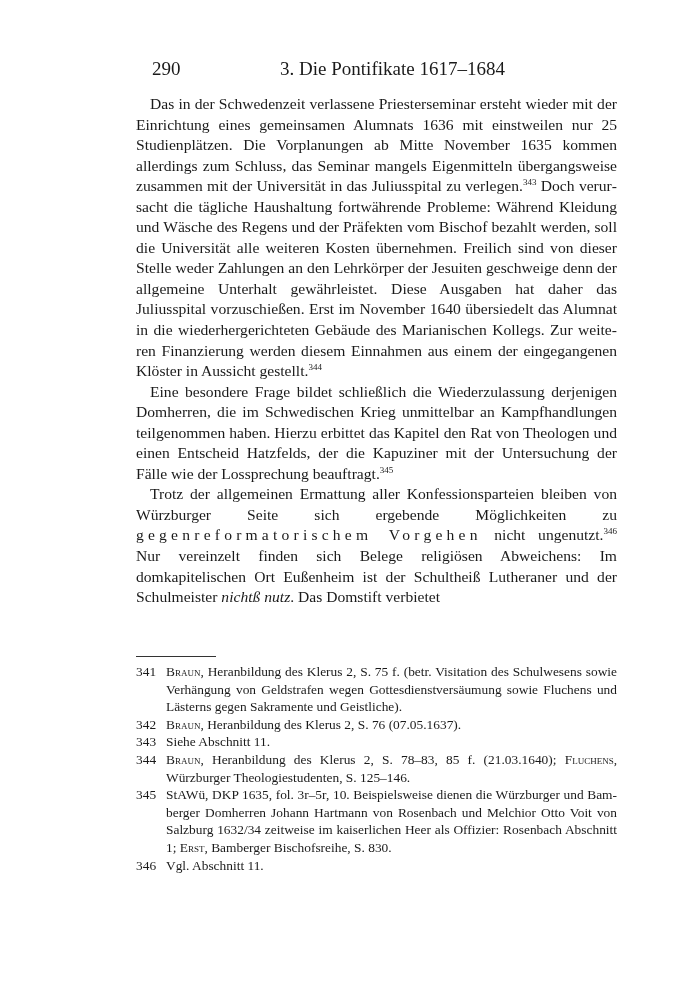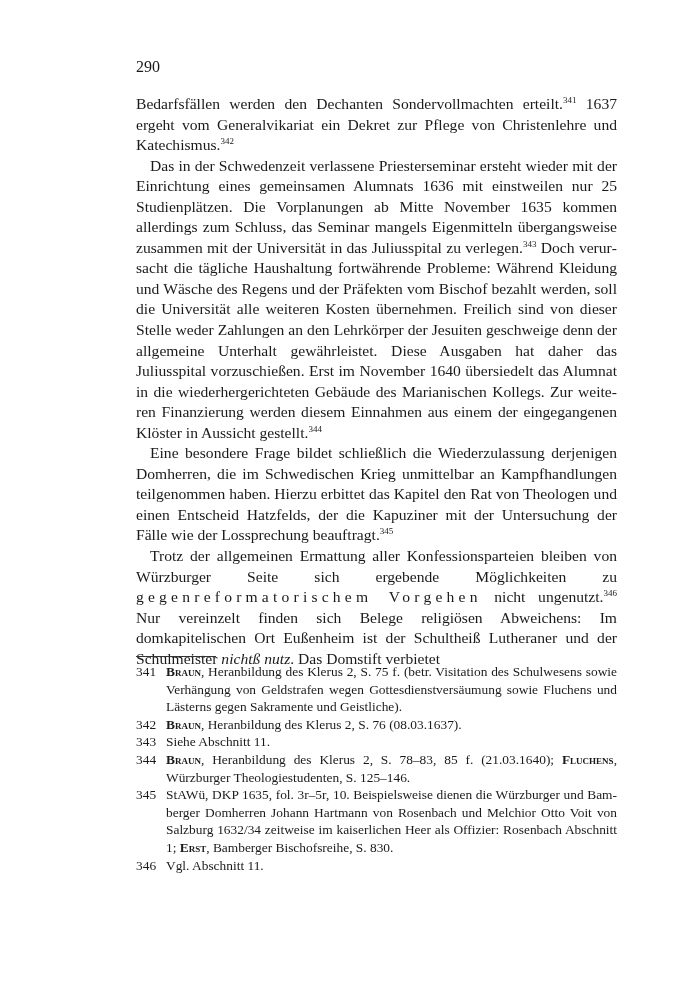--- a/index.html
+++ b/index.html
@@ -6,7 +6,7 @@
   body { width: 700px; height: 988px; position: relative; overflow: hidden;
          font-family: "Liberation Serif", "DejaVu Serif", serif; color: #1a1a1a; }
   .page { position: absolute; left: 136px; top: 0; width: 481px; }
-  .header { position: absolute; top: 58px; left: 0; width: 481px; height: 20px; font-size: 16px; }
+  .header { position: absolute; top: 58px; left: 16px; width: 481px; height: 20px; font-size: 19px; }
   .pgnum { position: absolute; left: 0; top: 0; }
   .running { position: absolute; left: 0; right: 0; text-align: center; top: 0; }
   .body { position: absolute; top: 94px; left: 0; width: 481px; font-size: 15.6px; line-height: 20.55px; }

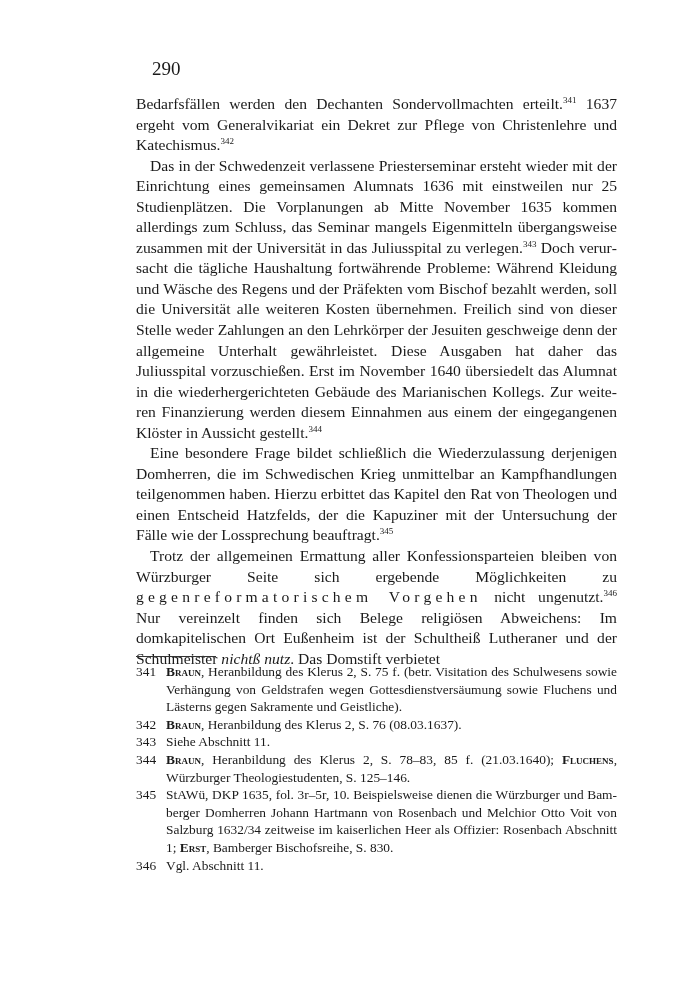--- a/index.html
+++ b/index.html
@@ -27,6 +27,7 @@
 <div class="page">
   <div class="header">
     <span class="pgnum">290</span>
+    <span class="running">3. Die Pontifikate 1617–1684</span>
   </div>
 
   <div class="body">

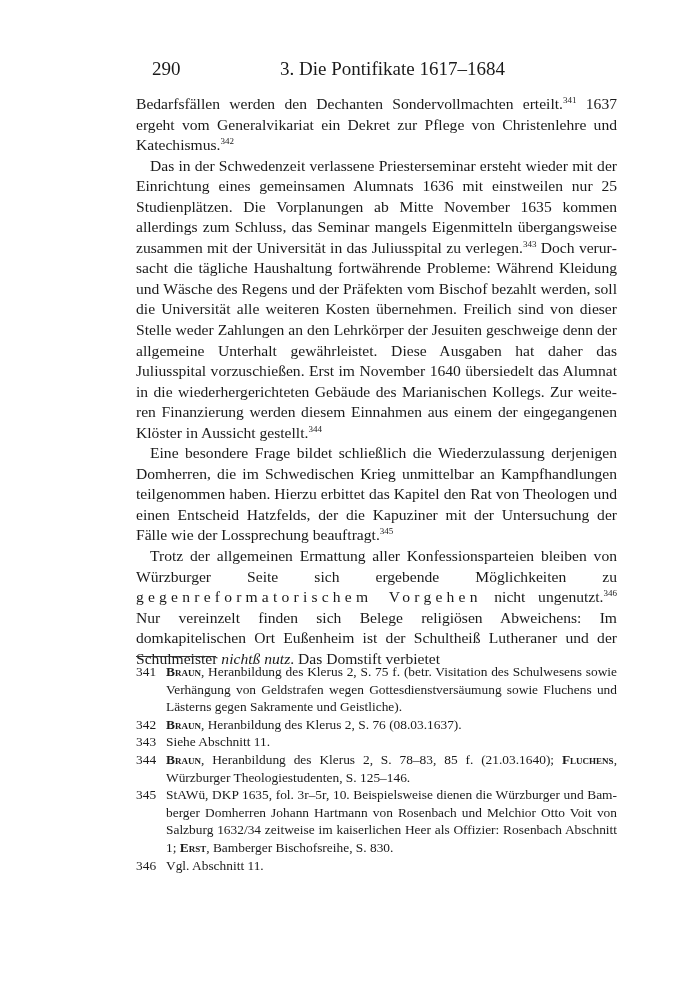--- a/index.html
+++ b/index.html
@@ -31,9 +31,6 @@
   </div>
 
   <div class="body">
-    <p>
-      <span>Bedarfsfällen werden den Dechanten Sondervollmachten erteilt.</span><sup>341</sup><span> 1637 ergeht vom Generalvikariat ein Dekret zur Pflege von Christenlehre und Katechismus.</span><sup>342</sup>
-    </p>
     <p class="indent">
       <span>Das in der Schwedenzeit verlassene Priesterseminar ersteht wieder mit der Einrichtung eines gemeinsamen Alumnats 1636 mit einstweilen nur 25 Studienplätzen. Die Vorplanungen ab Mitte November 1635 kommen allerdings zum Schluss, das Seminar mangels Eigenmitteln übergangsweise zusammen mit der Universität in das Juliusspital zu verlegen.</span><sup>343</sup><span> Doch verur­sacht die tägliche Haushaltung fortwährende Probleme: Während Kleidung und Wäsche des Regens und der Präfekten vom Bischof bezahlt werden, soll die Universität alle weiteren Kosten übernehmen. Freilich sind von dieser Stelle weder Zahlungen an den Lehrkörper der Jesuiten geschweige denn der allgemeine Unterhalt gewährleistet. Diese Ausgaben hat daher das Juliusspital vorzuschießen. Erst im November 1640 übersiedelt das Alumnat in die wiederhergerichteten Gebäude des Marianischen Kollegs. Zur weite­ren Finanzierung werden diesem Einnahmen aus einem der eingegangenen Klöster in Aussicht gestellt.</span><sup>344</sup>
     </p>

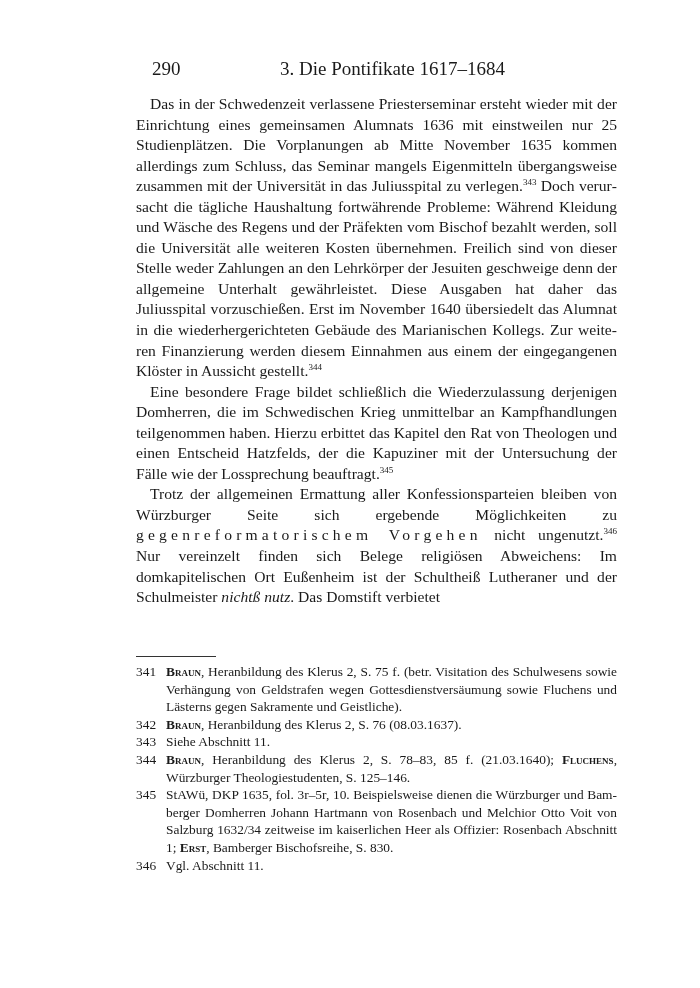--- a/index.html
+++ b/index.html
@@ -14,7 +14,7 @@
   .body p.indent { text-indent: 14px; }
   sup { font-size: 9px; line-height: 0; vertical-align: 6px; }
   .spaced { letter-spacing: 4.2px; }
-  .sc { font-variant: small-caps; font-weight: bold; }
+  .sc { font-variant: small-caps; }
   .rule { position: absolute; top: 656px; left: 0; width: 80px; height: 0; border-top: 1px solid #333; }
   .notes { position: absolute; top: 663px; left: 0; width: 481px; font-size: 13.4px; line-height: 17.6px; }
   .note { display: flex; margin: 0; }

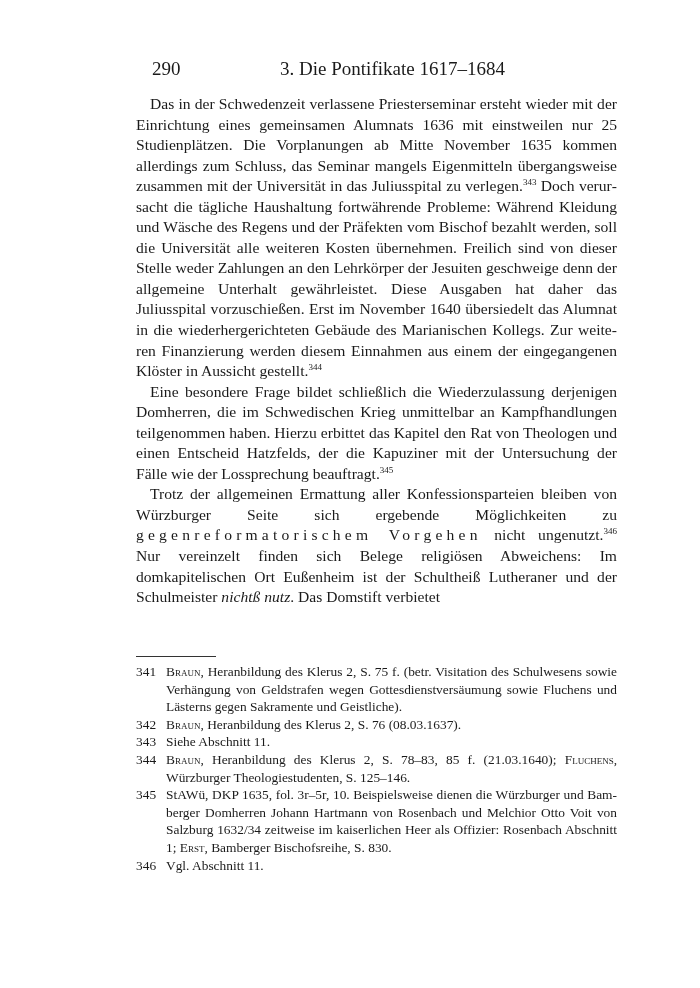--- a/index.html
+++ b/index.html
@@ -51,7 +51,7 @@
     </div>
     <div class="note">
       <span class="num">342</span>
-      <span class="txt"><span class="sc">Braun</span><span>, Heranbildung des Klerus 2, S. 76 (08.03.1637).</span></span>
+      <span class="txt"><span class="sc">Braun</span><span>, Heranbildung des Klerus 2, S. 76 (07.05.1637).</span></span>
     </div>
     <div class="note">
       <span class="num">343</span>

